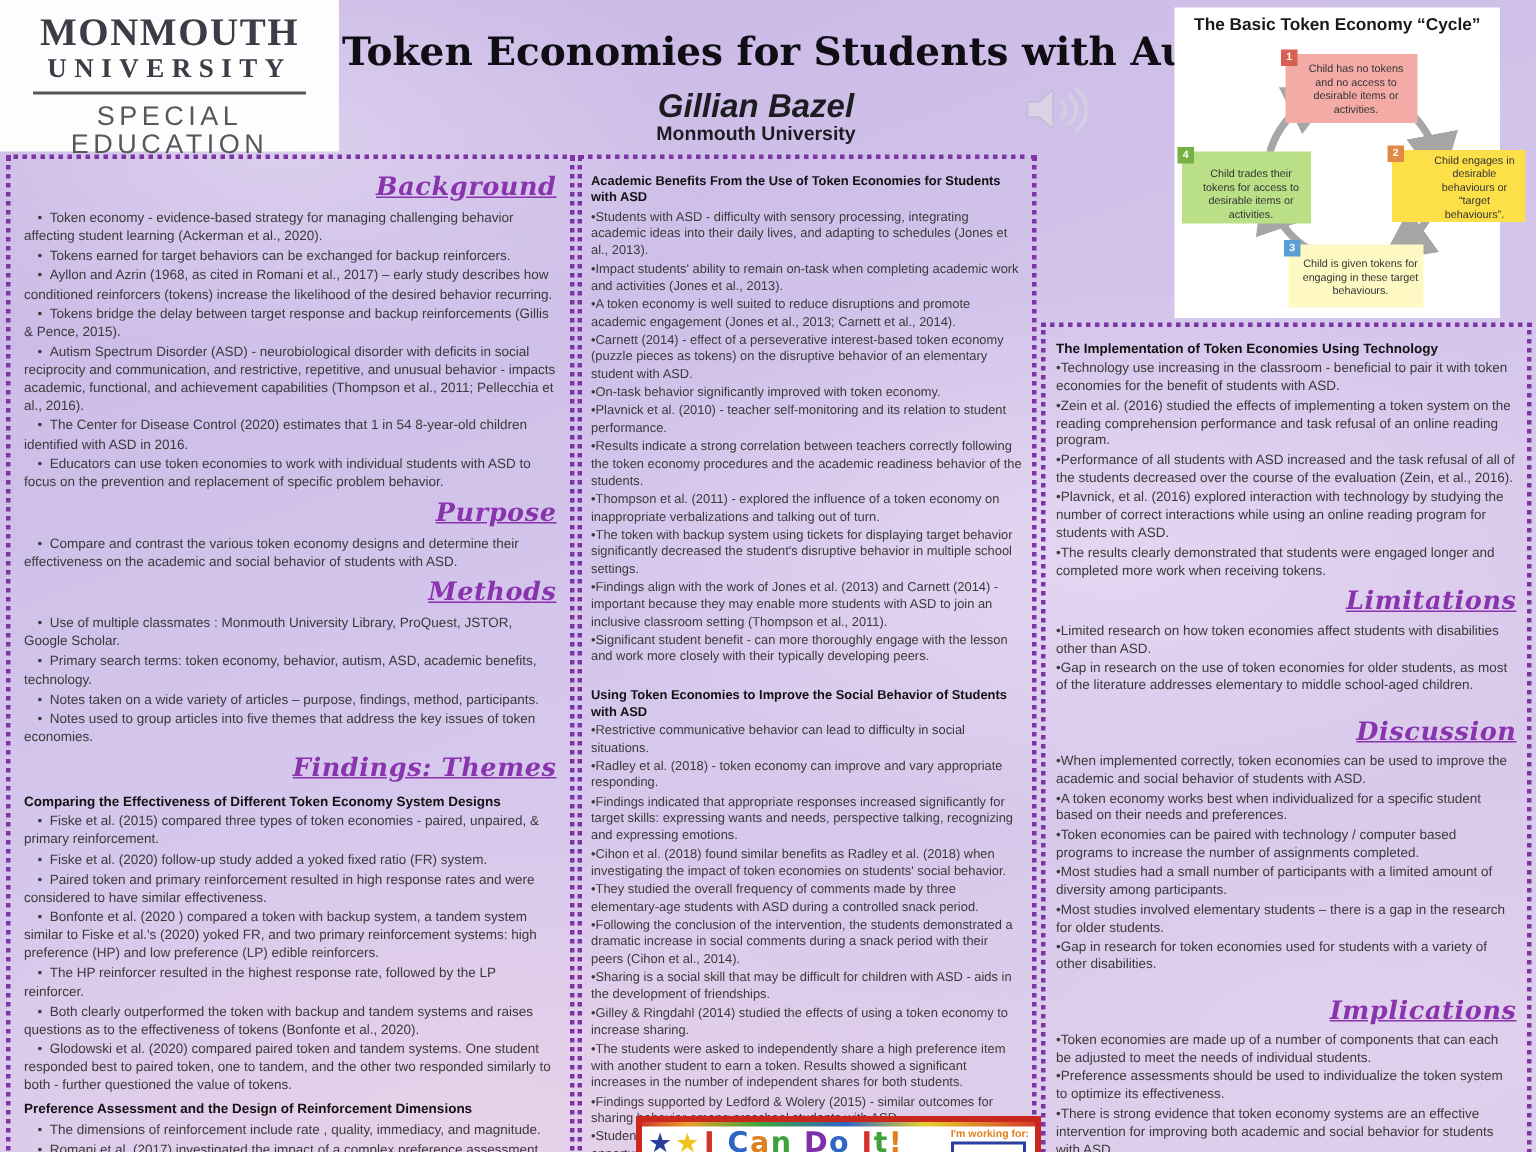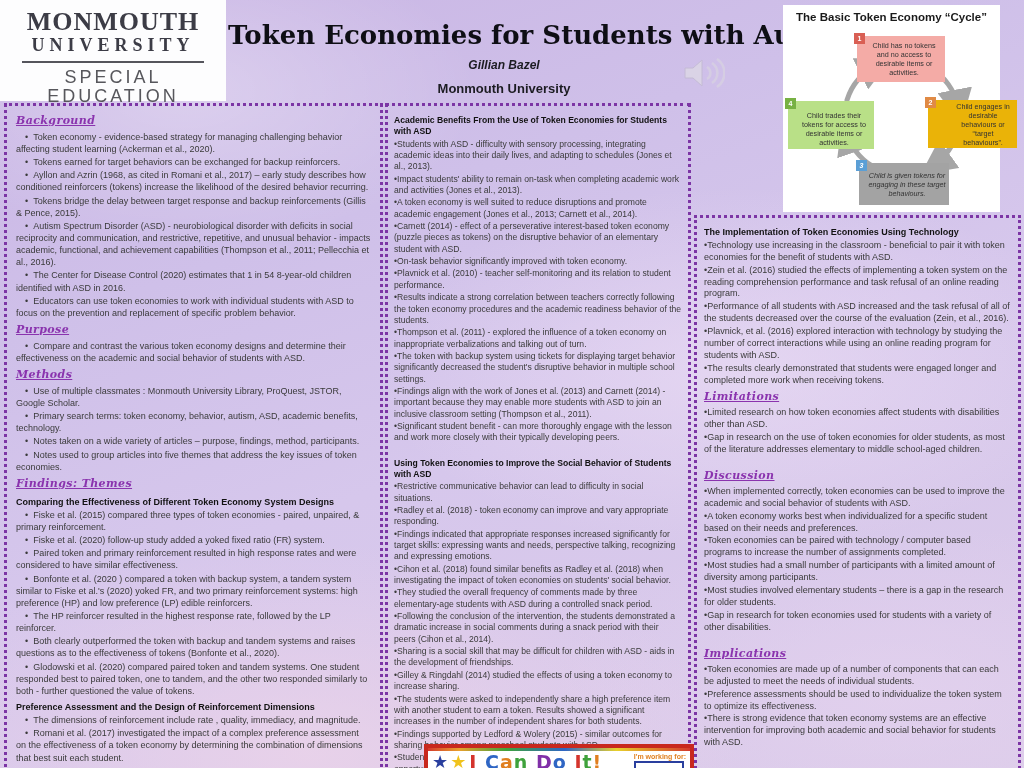--- a/index.html
+++ b/index.html
@@ -20,7 +20,7 @@
   .logo-rule{width:182px;border-top:2px solid #55555c;margin:5px auto 5px auto;}
   .logo-l3{font-family:"Liberation Sans",sans-serif;font-size:18px;letter-spacing:3px;color:#57575c;line-height:1.1;}
   #title{position:absolute;left:228px;top:20px;width:552px;text-align:center;font-family:"DejaVu Serif",serif;font-weight:bold;font-size:26px;color:#0e0e14;white-space:nowrap;}
-  #author{position:absolute;left:228px;top:58px;width:552px;text-align:center;font-size:12px;font-weight:bold;font-style:italic;color:#1c1c22;}
+  #author{position:absolute;left:228px;top:58px;width:552px;text-align:center;font-size:22px;font-weight:bold;font-style:italic;color:#1c1c22;}
   #affiliation{position:absolute;left:228px;top:81px;width:552px;text-align:center;font-size:13px;font-weight:bold;color:#1c1c22;}
   #speaker{position:absolute;left:683px;top:56px;width:42px;height:34px;opacity:0.85;}
   

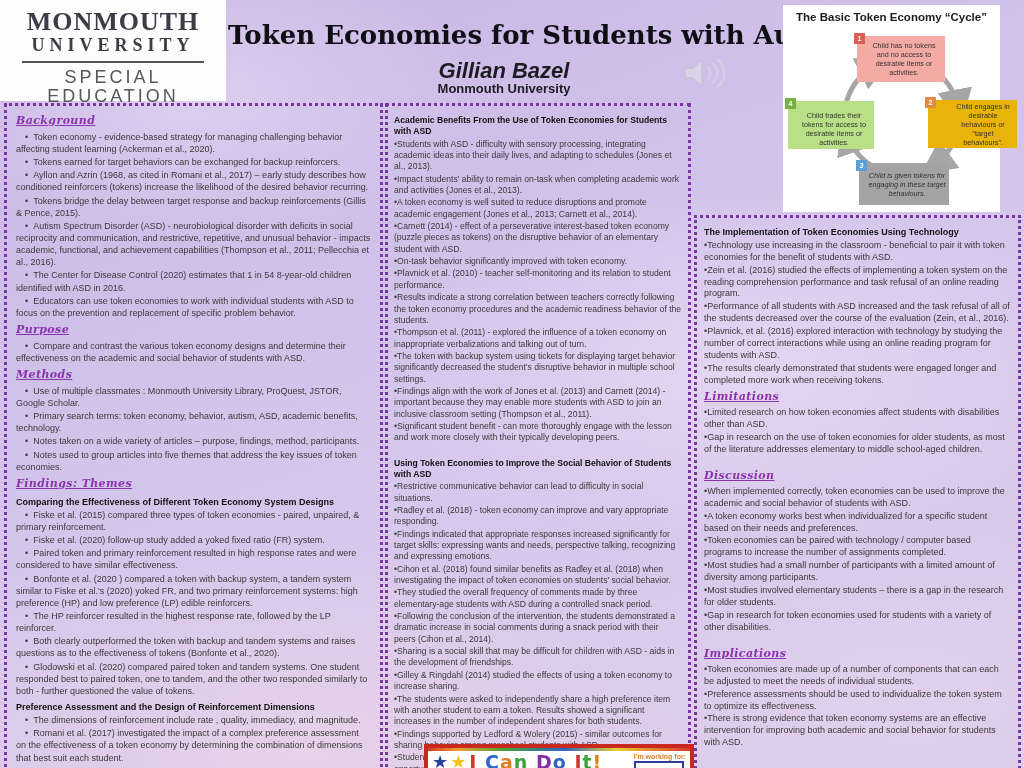--- a/index.html
+++ b/index.html
@@ -107,7 +107,7 @@
         <span class="tag" style="background: rgb(217, 95, 84);">1</span>
         <span class="step-text">Child has no tokens and no access to desirable items or activities.</span>
       </div>
-    <div class="step" id="step2" style="background: #eab308; padding-left: 24px;">
+    <div class="step" id="step2" style="background: #fde047; padding-left: 24px;">
         <span class="tag" style="background: rgb(224, 138, 69);">2</span>
         <span class="step-text">Child engages in desirable behaviours or “target behaviours”.</span>
       </div>

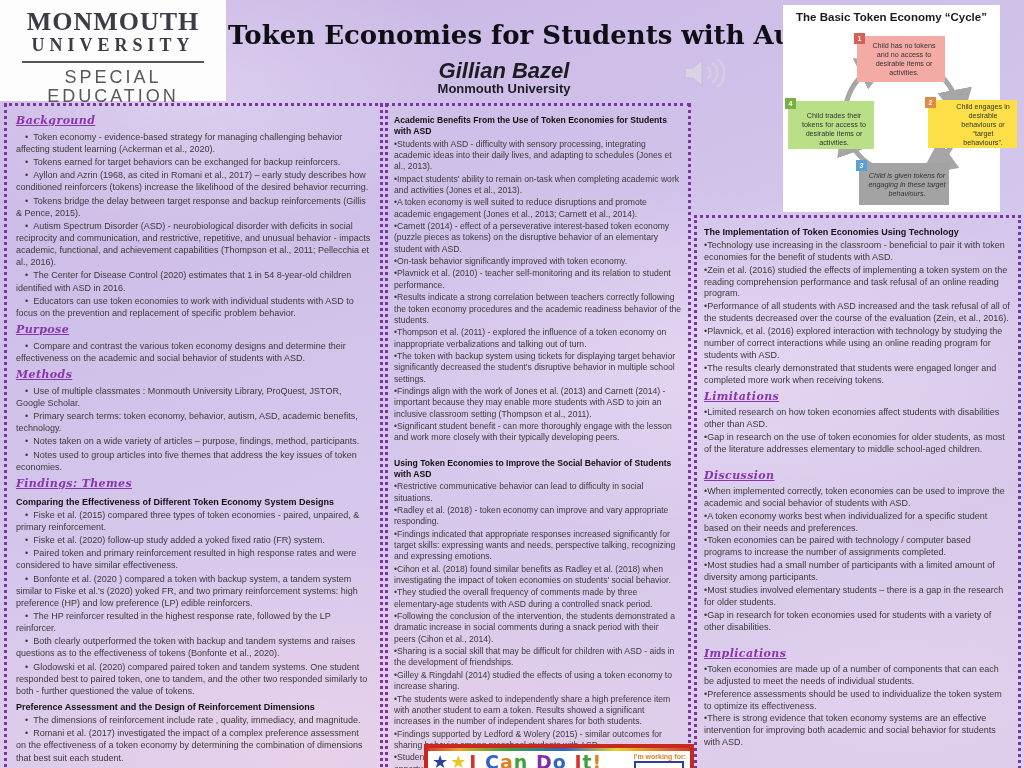--- a/index.html
+++ b/index.html
@@ -40,8 +40,8 @@
   #col-left{left:4px;top:103px;width:379px;height:690px;padding:4px 9px 4px 9px;font-size:9px;line-height:1.35;}
   #col-mid{left:385px;top:103px;width:306px;height:690px;padding:5px 6px;font-size:8.6px;line-height:1.32;}
   #col-right{left:694px;top:215px;width:327px;height:578px;padding:5px 7px;font-size:9px;line-height:1.32;}
-  .blk-h{text-align:left;font-family:"DejaVu Serif",serif;font-style:italic;font-weight:bold;
-         font-size:11px;color:#8a33ae;margin:4px 0 2px 0;letter-spacing:0.4px;}
+  .blk-h{text-align:right;font-family:"DejaVu Serif",serif;font-style:italic;font-weight:bold;
+         font-size:17px;color:#8a33ae;margin:4px 0 2px 0;letter-spacing:0.4px;}
   .blk-h span{text-decoration:underline;}
   .blk-b{font-weight:bold;color:#121212;margin:4px 0 1px 0;}
   .blk-p{color:#3a3a3a;margin:0 0 1px 0;}

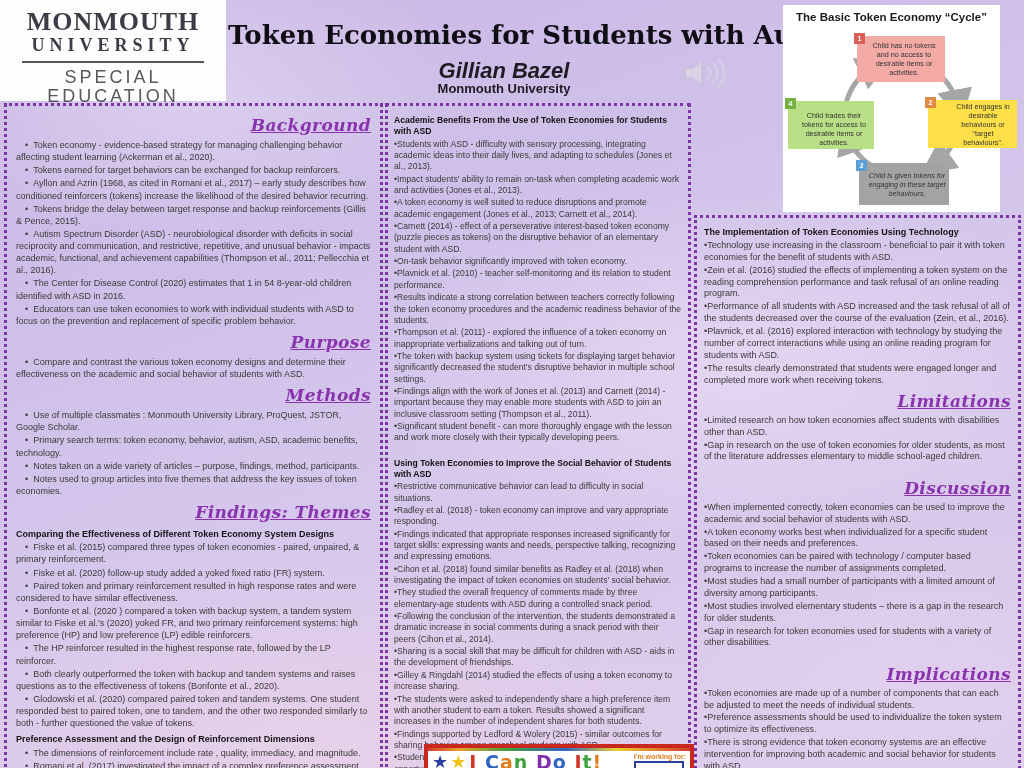--- a/index.html
+++ b/index.html
@@ -111,7 +111,7 @@
         <span class="tag" style="background: rgb(224, 138, 69);">2</span>
         <span class="step-text">Child engages in desirable behaviours or “target behaviours”.</span>
       </div>
-    <div class="step" id="step3" style="background: #a3a3a3; font-style: italic;">
+    <div class="step" id="step3" style="background: #fef9c3;">
         <span class="tag" style="background: rgb(91, 159, 214);">3</span>
         <span class="step-text">Child is given tokens for engaging in these target behaviours.</span>
       </div>

